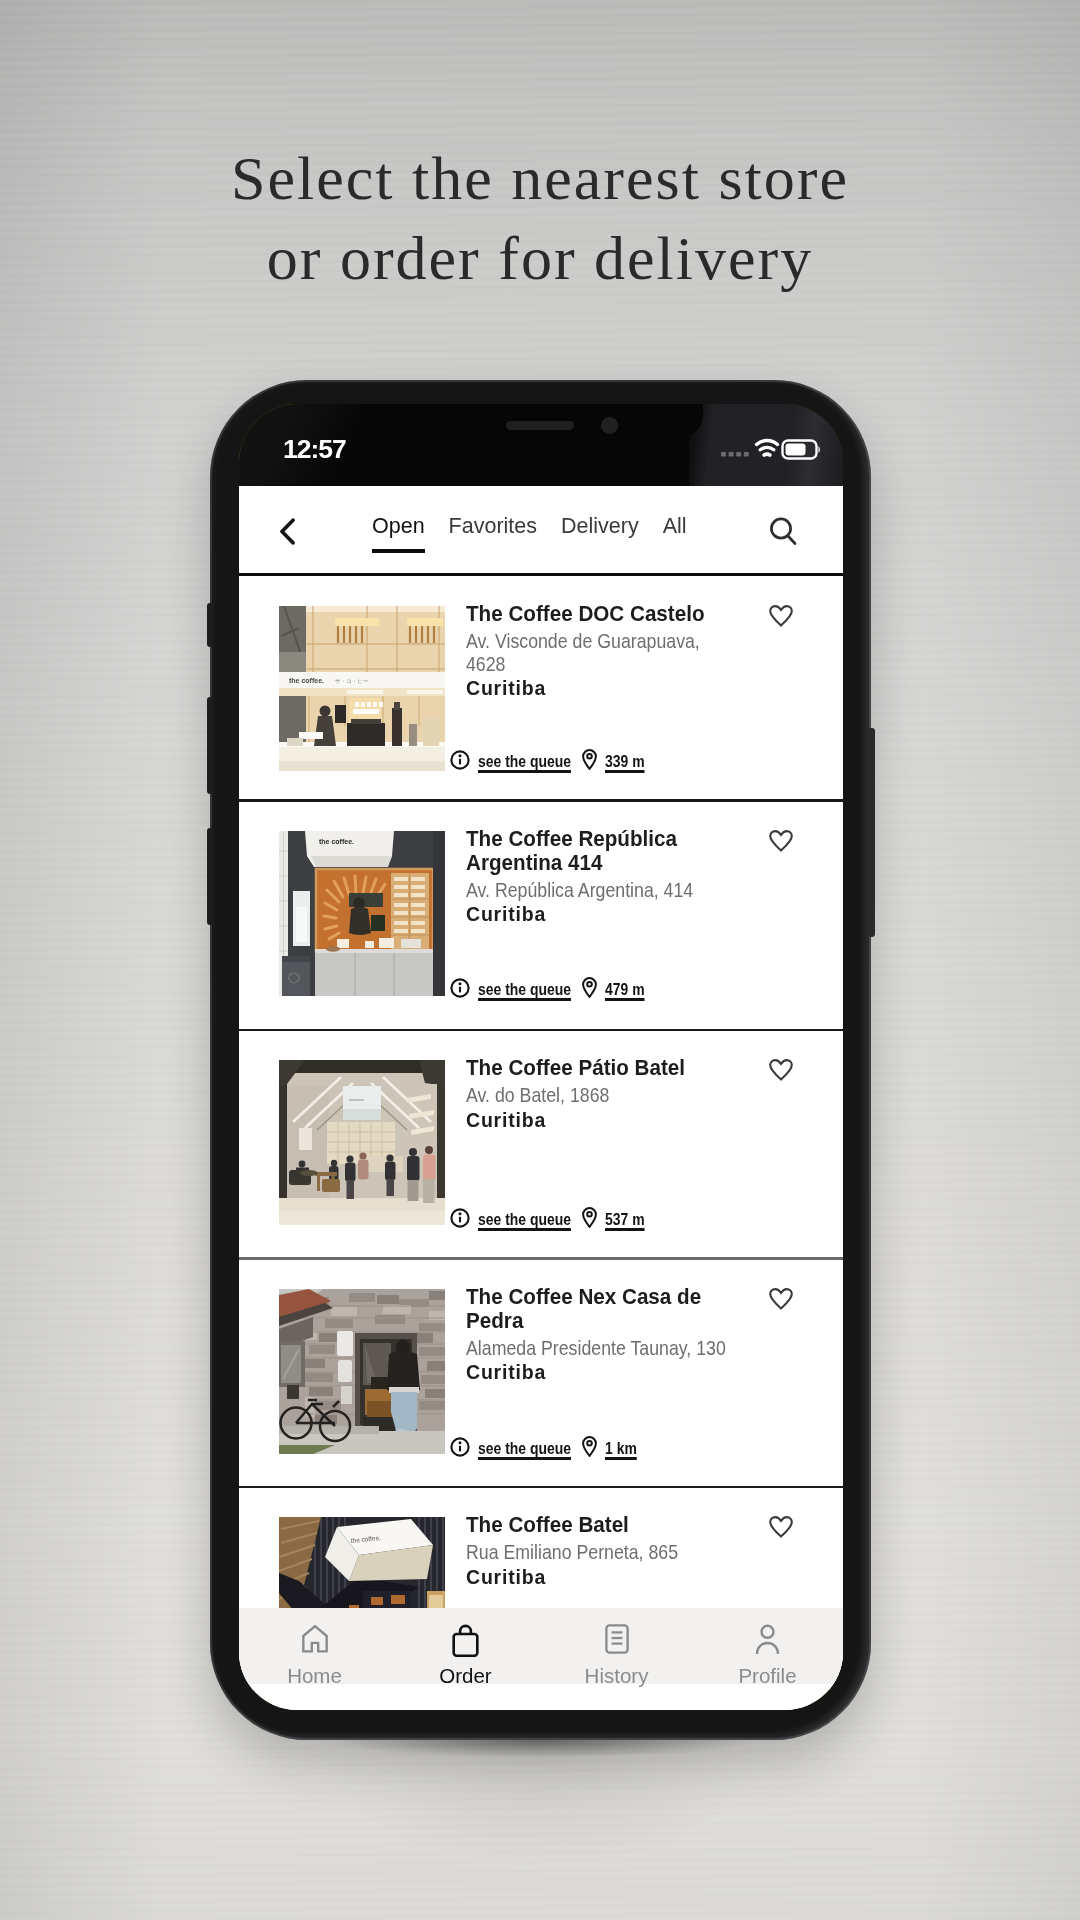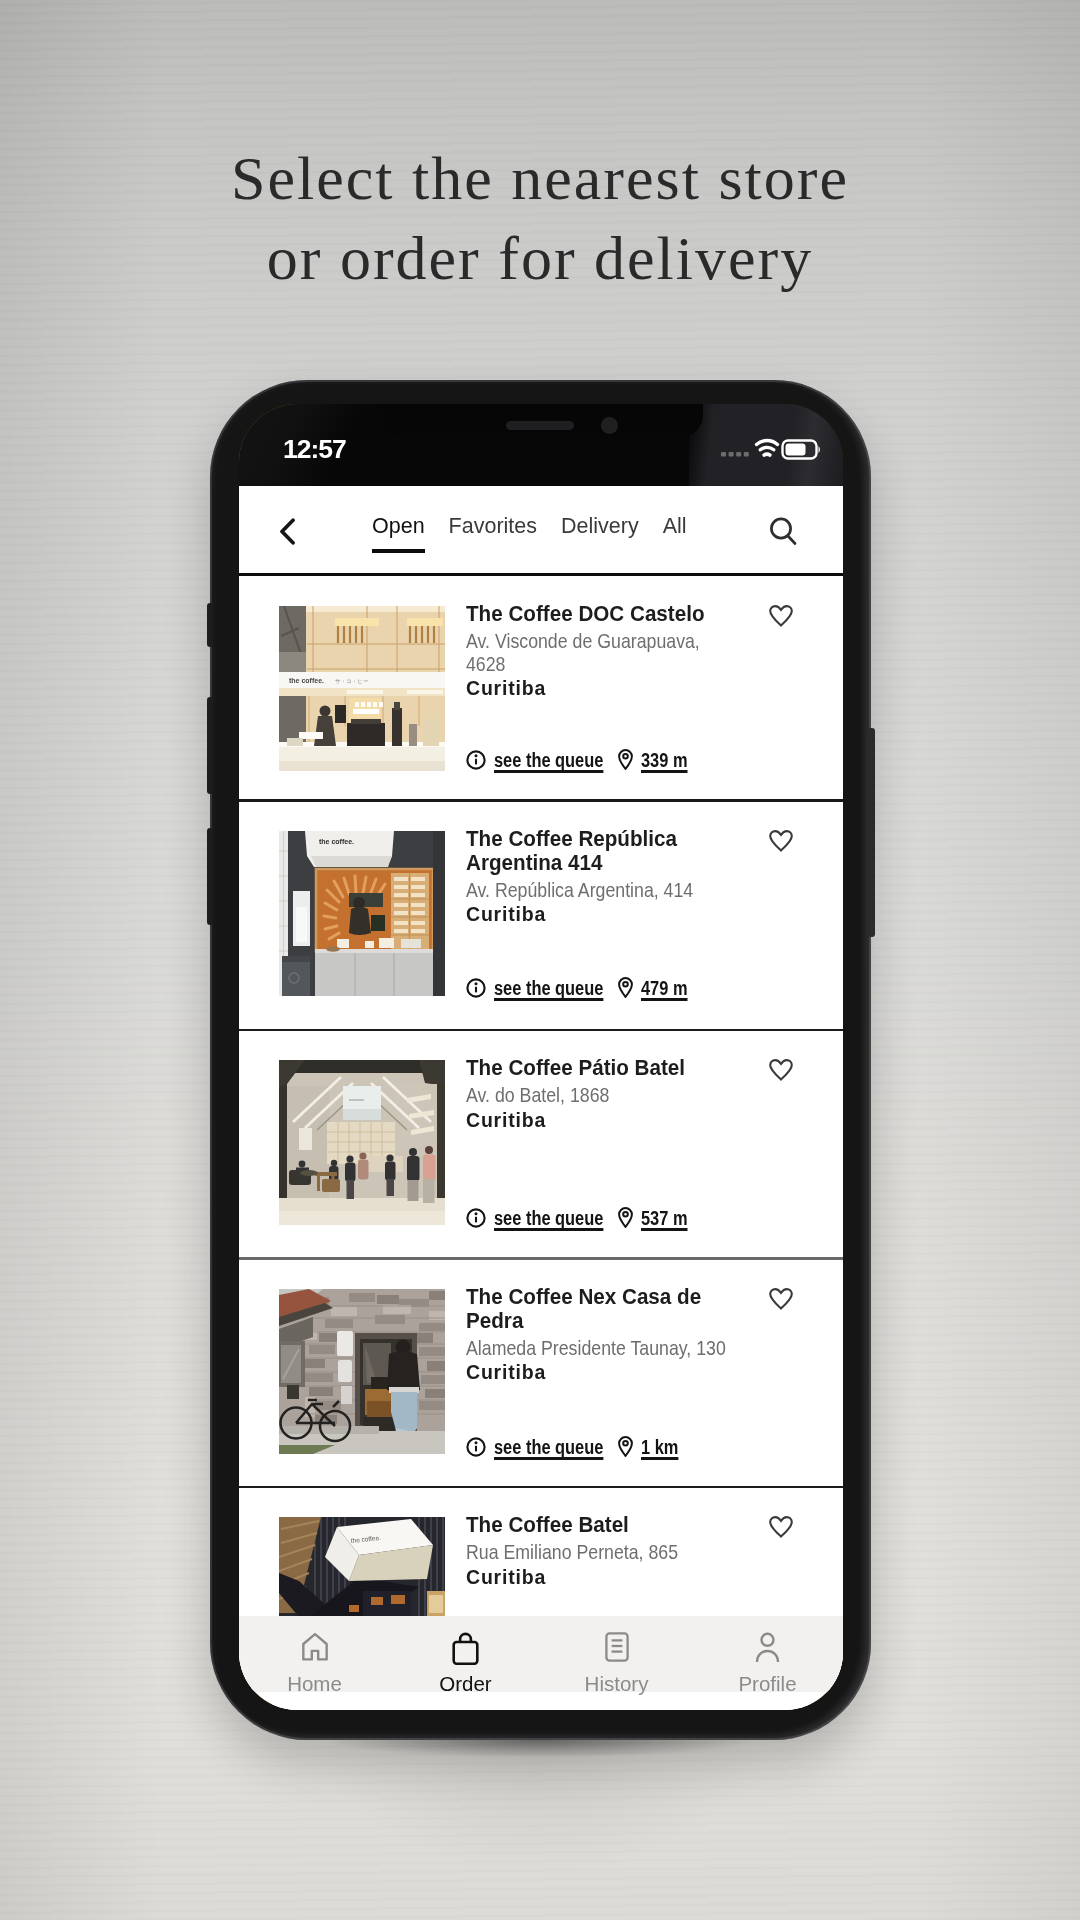--- a/index.html
+++ b/index.html
@@ -56,7 +56,7 @@
   .t2 { font-size:21px; color:#6e6e6e; line-height:22.5px; margin-top:4px; transform:scaleX(.845); transform-origin:0 0; white-space:nowrap; }
   .t3 { font-size:19.5px; font-weight:bold; color:#1d1d1f; line-height:23px; margin-top:2px; letter-spacing:.8px; }
   .heart { position:absolute; left:529px; top:27px; }
-  .qrow { position:absolute; left:227px; font-size:20px; font-weight:bold; color:#141414; }
+  .qrow { position:absolute; left:211px; font-size:17px; font-weight:bold; color:#141414; }
   .qrow .u { text-decoration:underline; text-decoration-thickness:2.5px; text-underline-offset:3px; text-decoration-skip-ink:none; display:inline-block; transform:scaleX(.82); transform-origin:0 50%; }
   .qrow svg { vertical-align:-3px; margin-right:8px; }
   .qrow .pin { margin-left:16px; } .qrow .u.q { margin-right:-25px; }

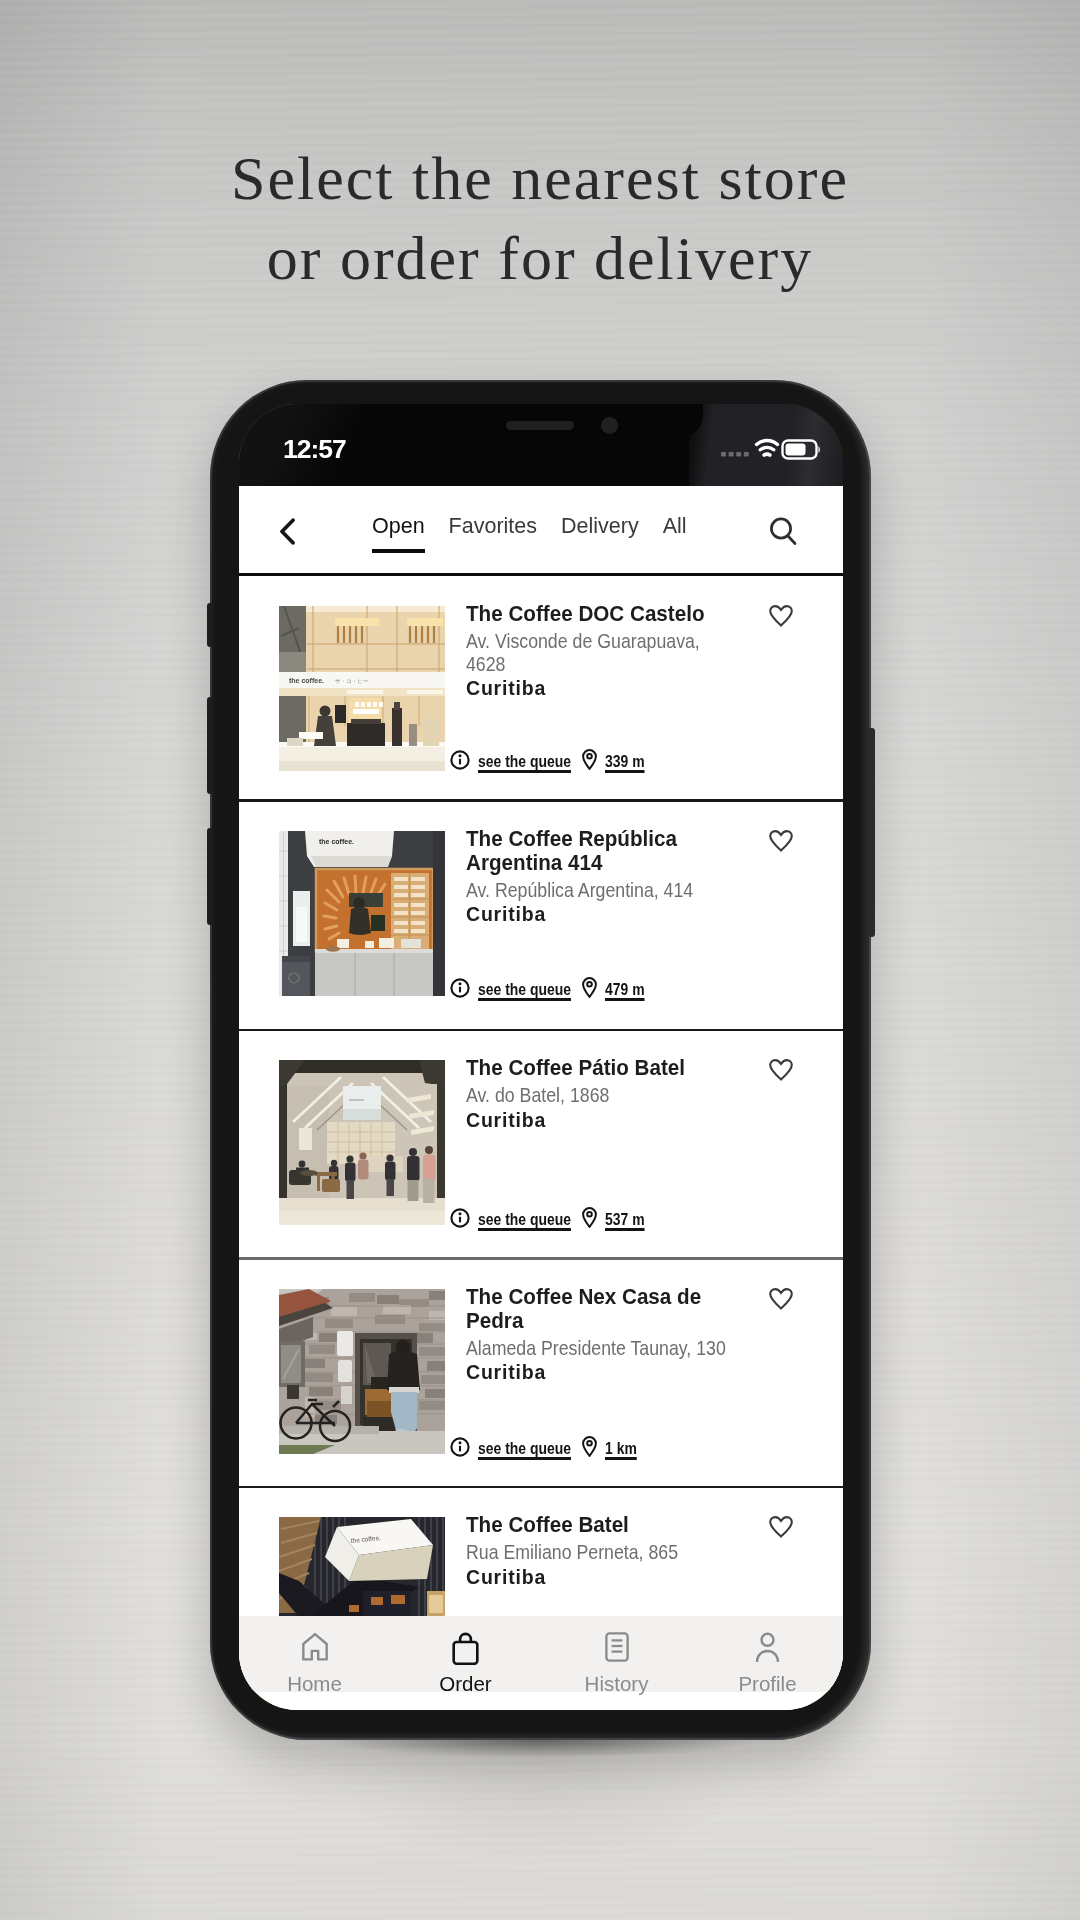--- a/index.html
+++ b/index.html
@@ -61,7 +61,7 @@
   .qrow svg { vertical-align:-3px; margin-right:8px; }
   .qrow .pin { margin-left:16px; } .qrow .u.q { margin-right:-25px; }
   
-  .tabbar { position:absolute; left:0; top:1122px; width:604px; height:76px; background:#f2f1ef;margin-top:8px; }
+  .tabbar { position:absolute; left:0; top:1122px; width:604px; height:76px; background:#f2f1ef; }
   .tb { position:absolute; top:0; width:151px; height:96px; text-align:center; color:#8b8b8b; font-size:20.5px; }
   .tb svg { display:block; margin:15px auto 0; } .tb .lb { position:absolute; top:56px; left:0; width:100%; }
   .tb.on { color:#111; }

